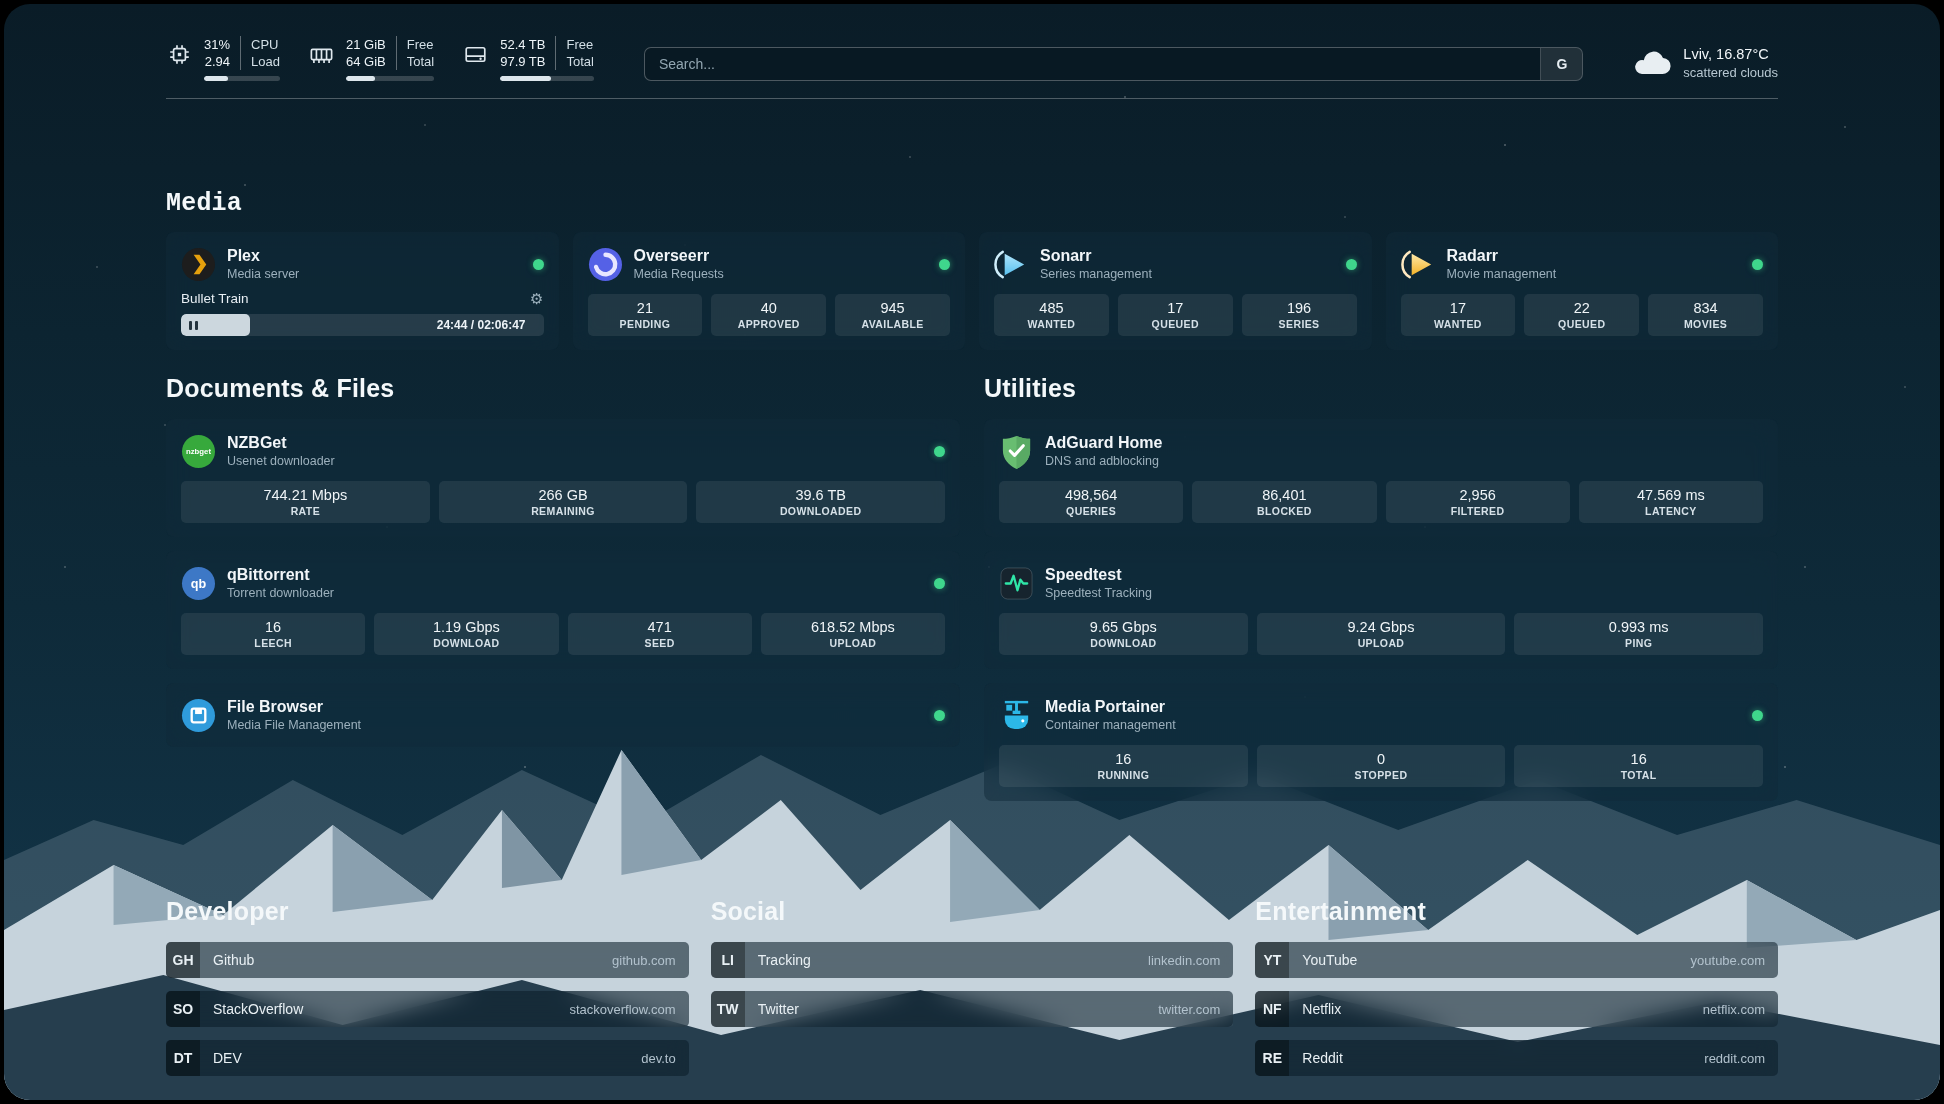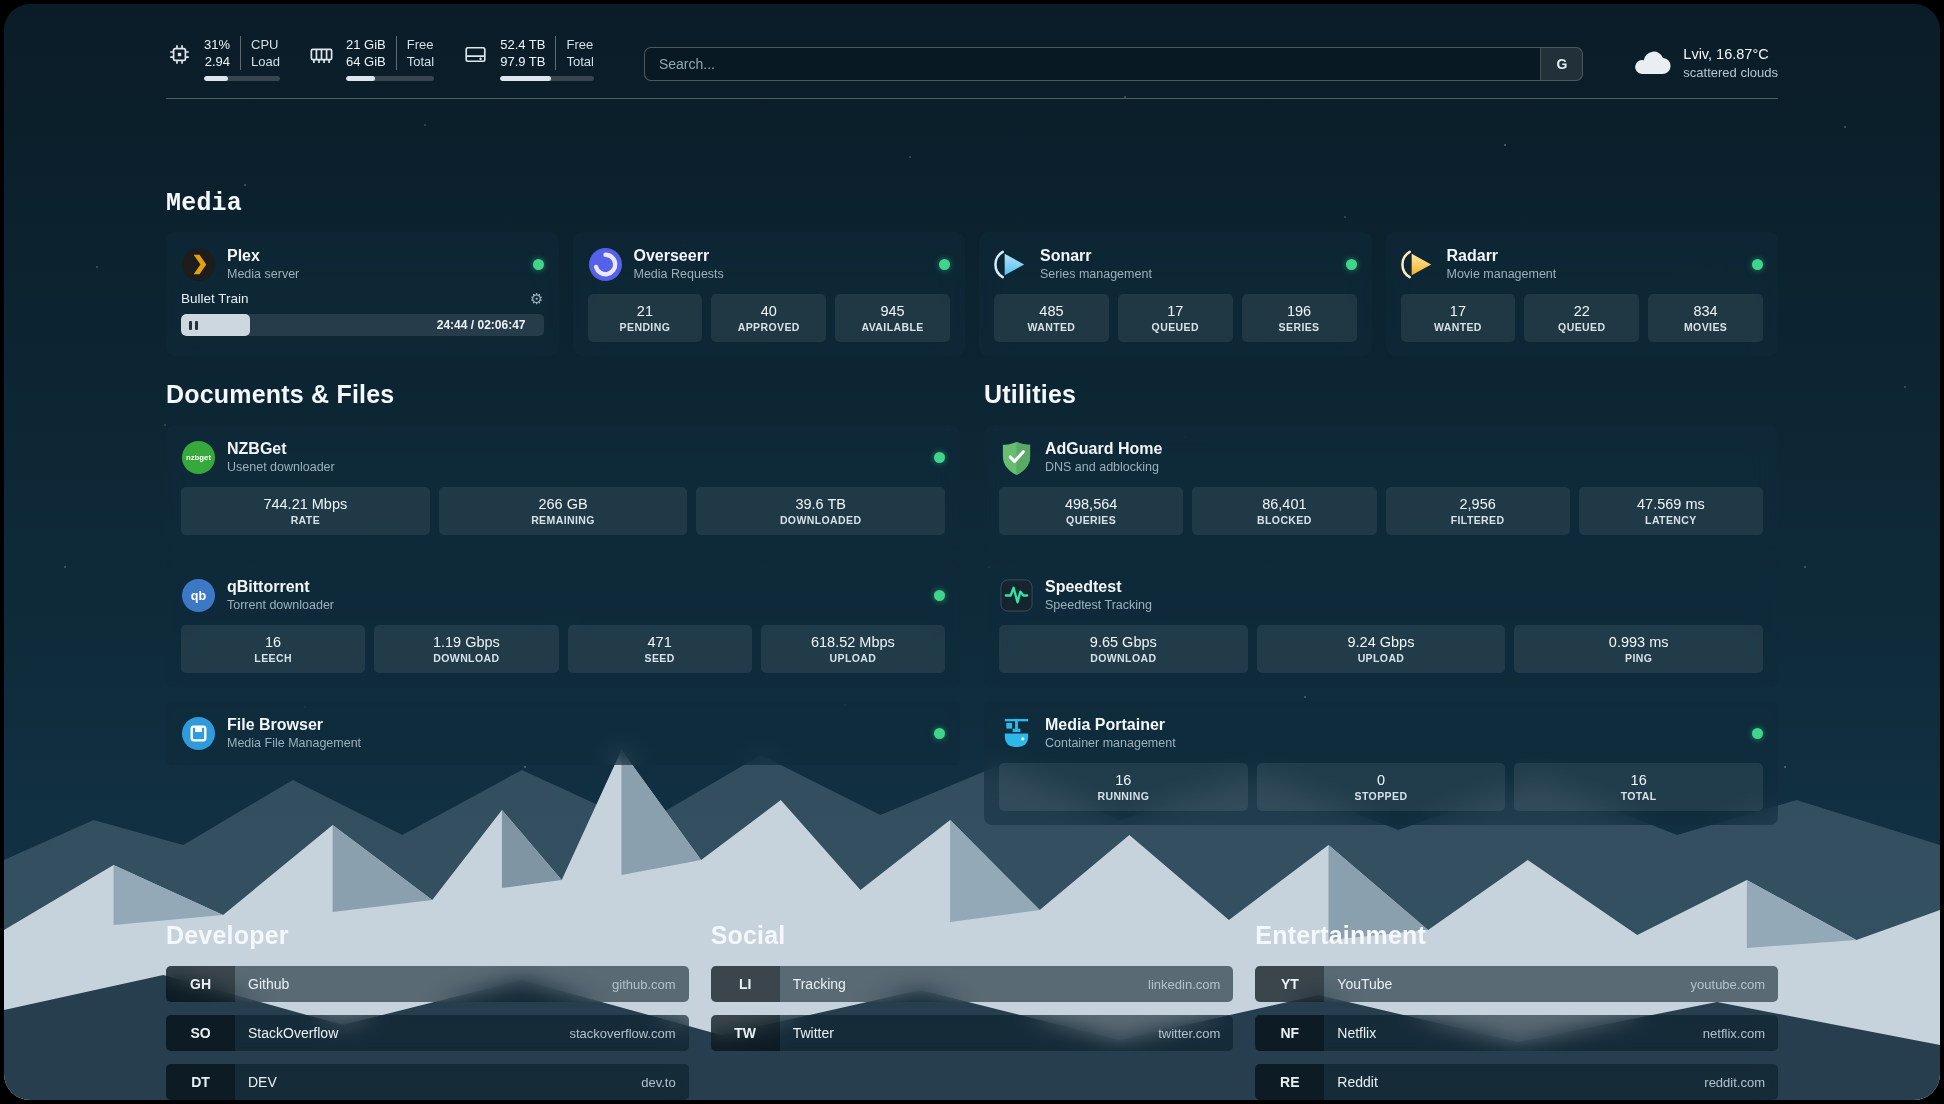--- a/index.html
+++ b/index.html
@@ -71,7 +71,7 @@
   .stats{ display:grid; gap:9px; margin-top:12px; }
   .stats.c3{ grid-template-columns:repeat(3,1fr); }
   .stats.c4{ grid-template-columns:repeat(4,1fr); }
-  .stat{ background:rgba(255,255,255,.08); border-radius:5px; height:48px; display:flex; flex-direction:column; align-items:center; justify-content:center; gap:2px; }
+  .stat{ background:rgba(255,255,255,.08); border-radius:5px; height:42px; display:flex; flex-direction:column; align-items:center; justify-content:center; gap:2px; }
   .stat-value{ font-size:14.5px; color:#f0f5f8; }
   .stat-label{ font-size:10.5px; font-weight:700; color:#d6e1e8; letter-spacing:.4px; }
 

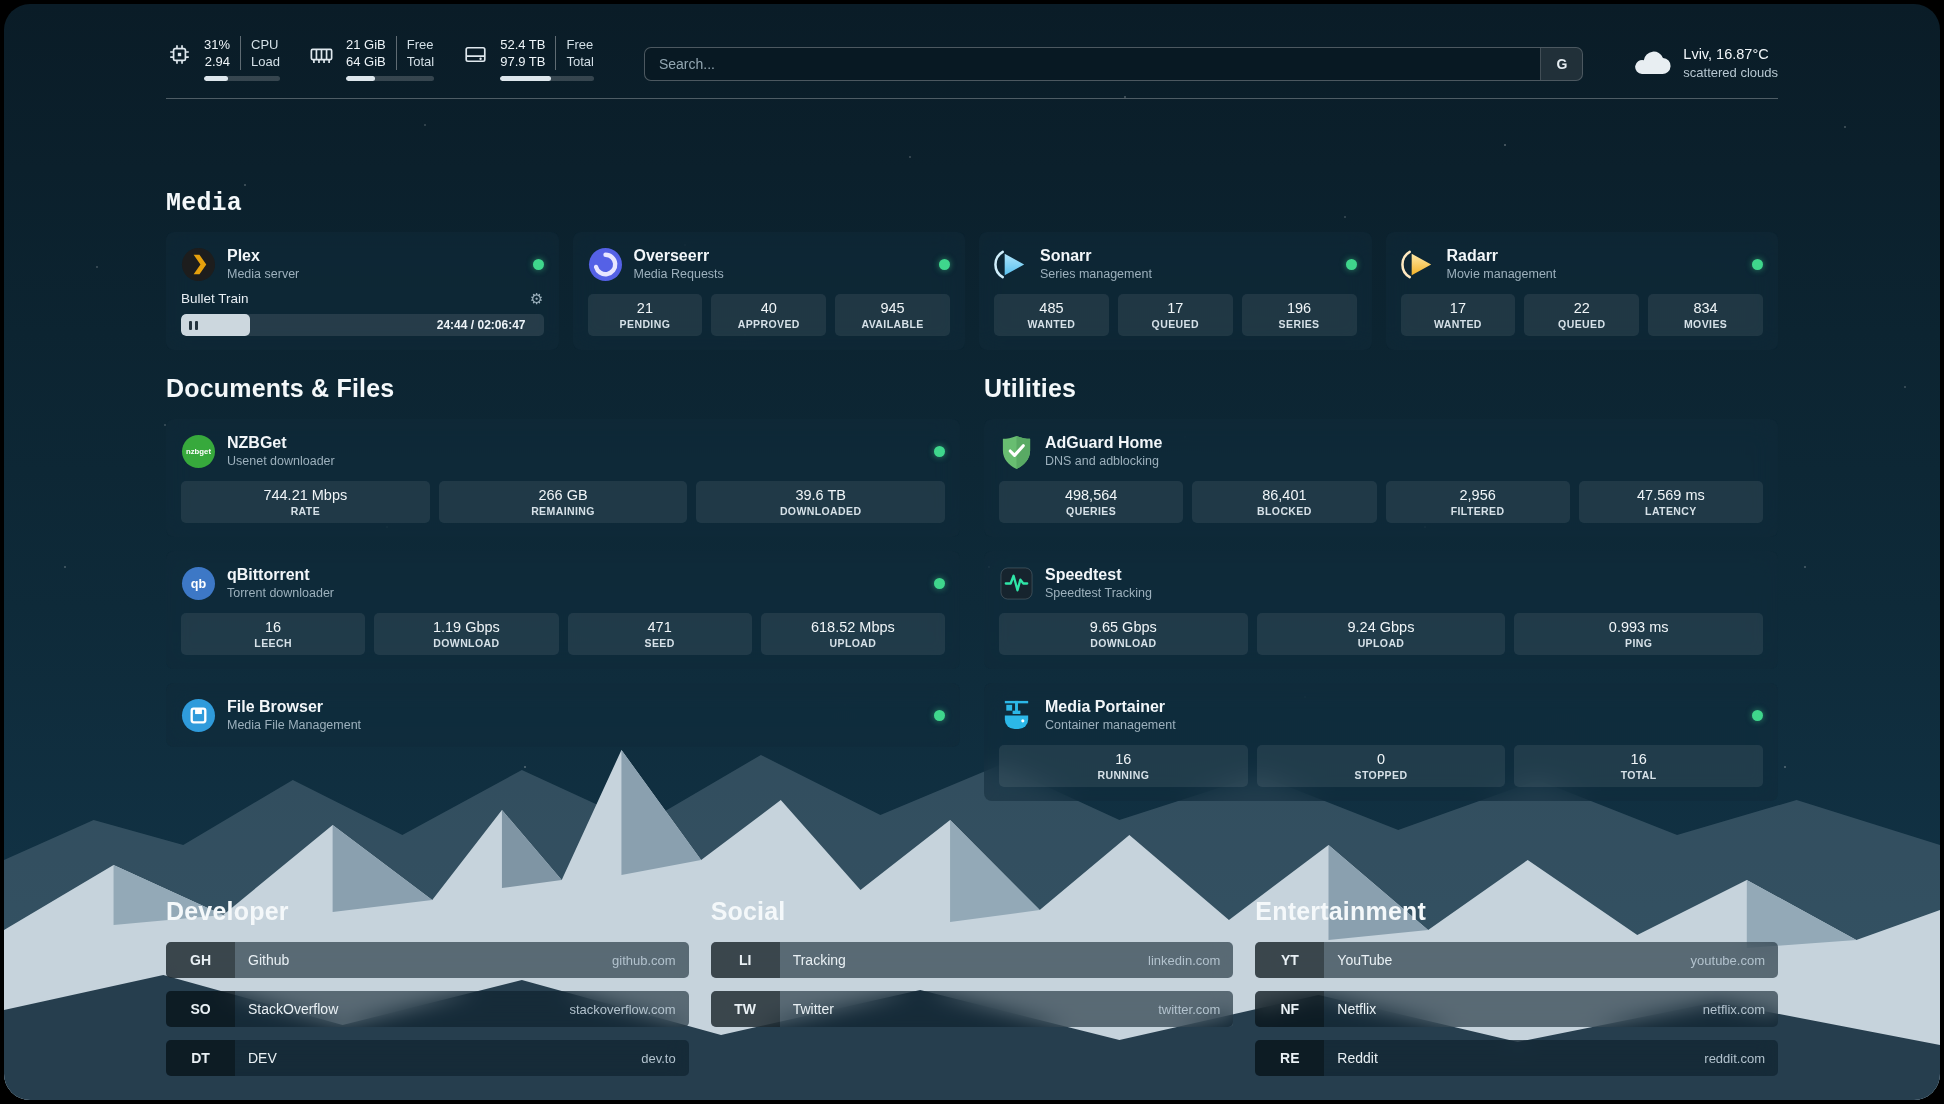--- a/index.html
+++ b/index.html
@@ -95,7 +95,7 @@
   .bm-col .section-title{ margin-bottom:16px;margin-top:40px; }
   .bm-row{ display:flex; align-items:center; height:36px; background:rgba(11,29,41,.58); backdrop-filter:blur(10px); -webkit-backdrop-filter:blur(10px); border-radius:5px; margin-bottom:13px; overflow:hidden; cursor:pointer; }
   .bm-row:last-child{ margin-bottom:0; }
-  .bm-abbr{ width:69px; align-self:stretch; display:flex; align-items:center; justify-content:center; background:rgba(0,0,0,.34); font-weight:700; font-size:14px; color:#e9f0f4; }
+  .bm-abbr{ width:34px; align-self:stretch; display:flex; align-items:center; justify-content:center; background:rgba(0,0,0,.34); font-weight:700; font-size:14px; color:#e9f0f4; }
   .bm-name{ margin-left:13px; font-size:14px; color:#e9f0f4; }
   .bm-url{ margin-left:auto; margin-right:13px; font-size:13px; color:#b2c2cd; }
 </style>

